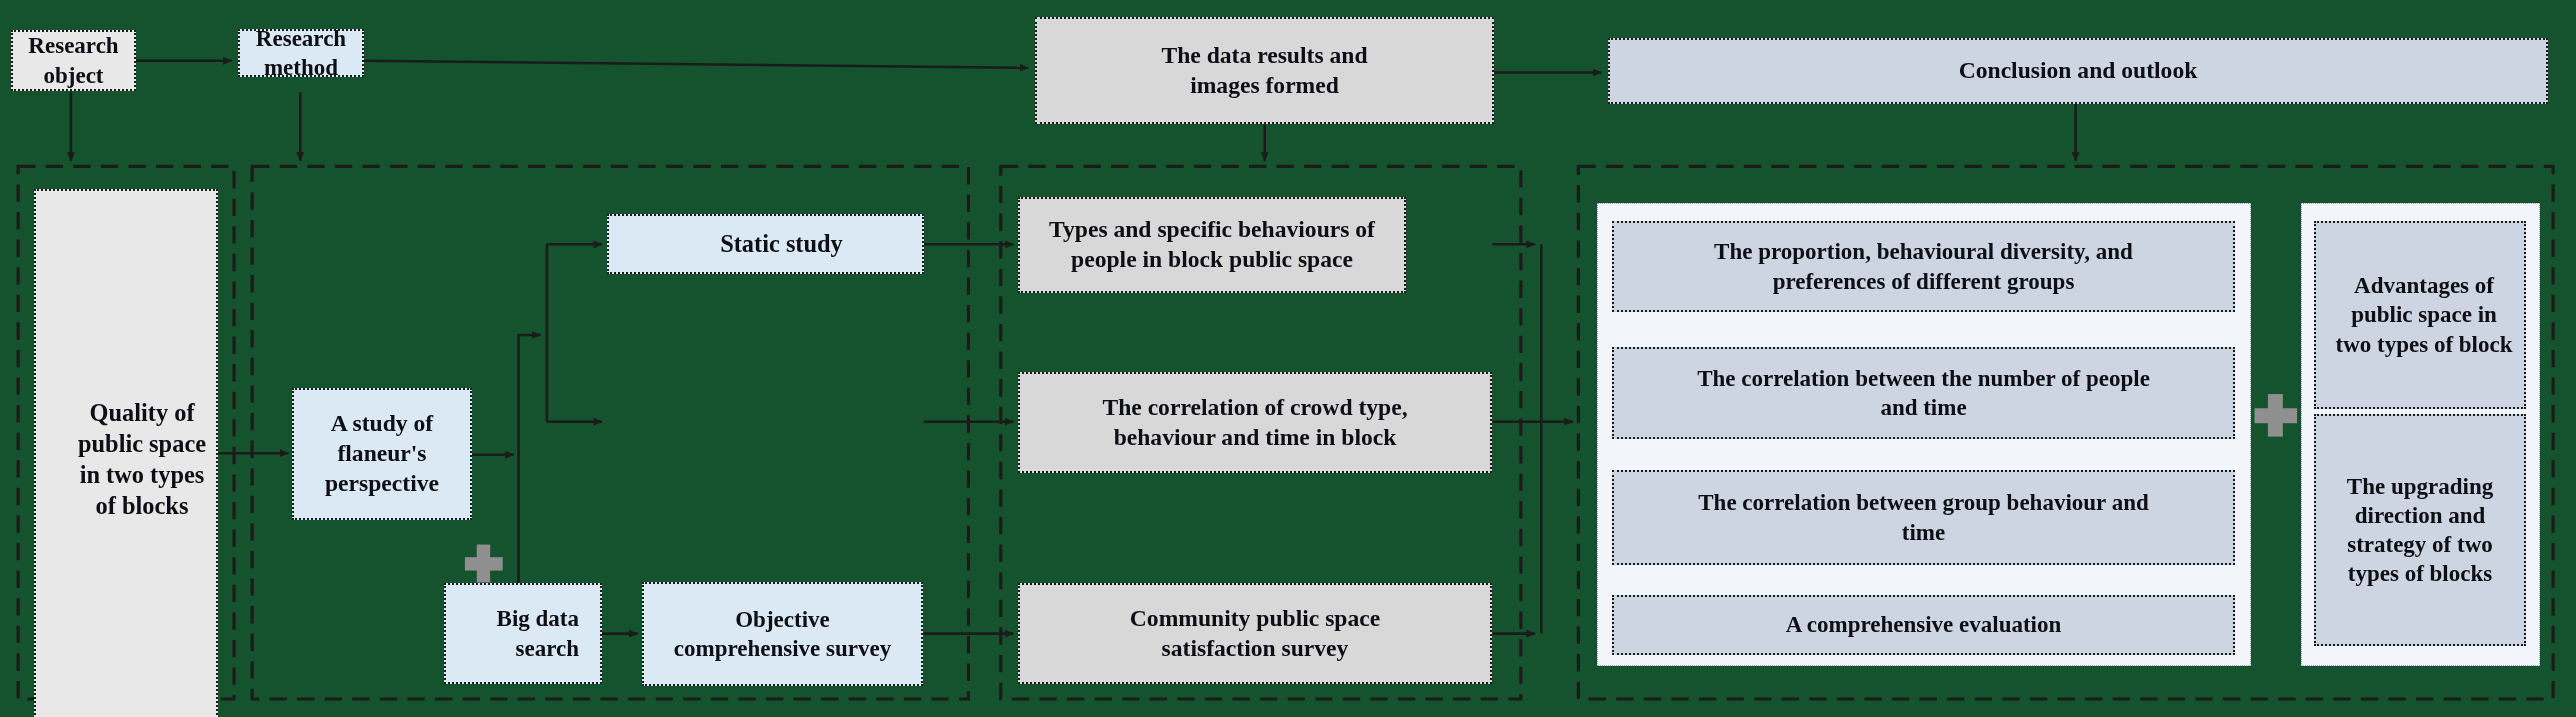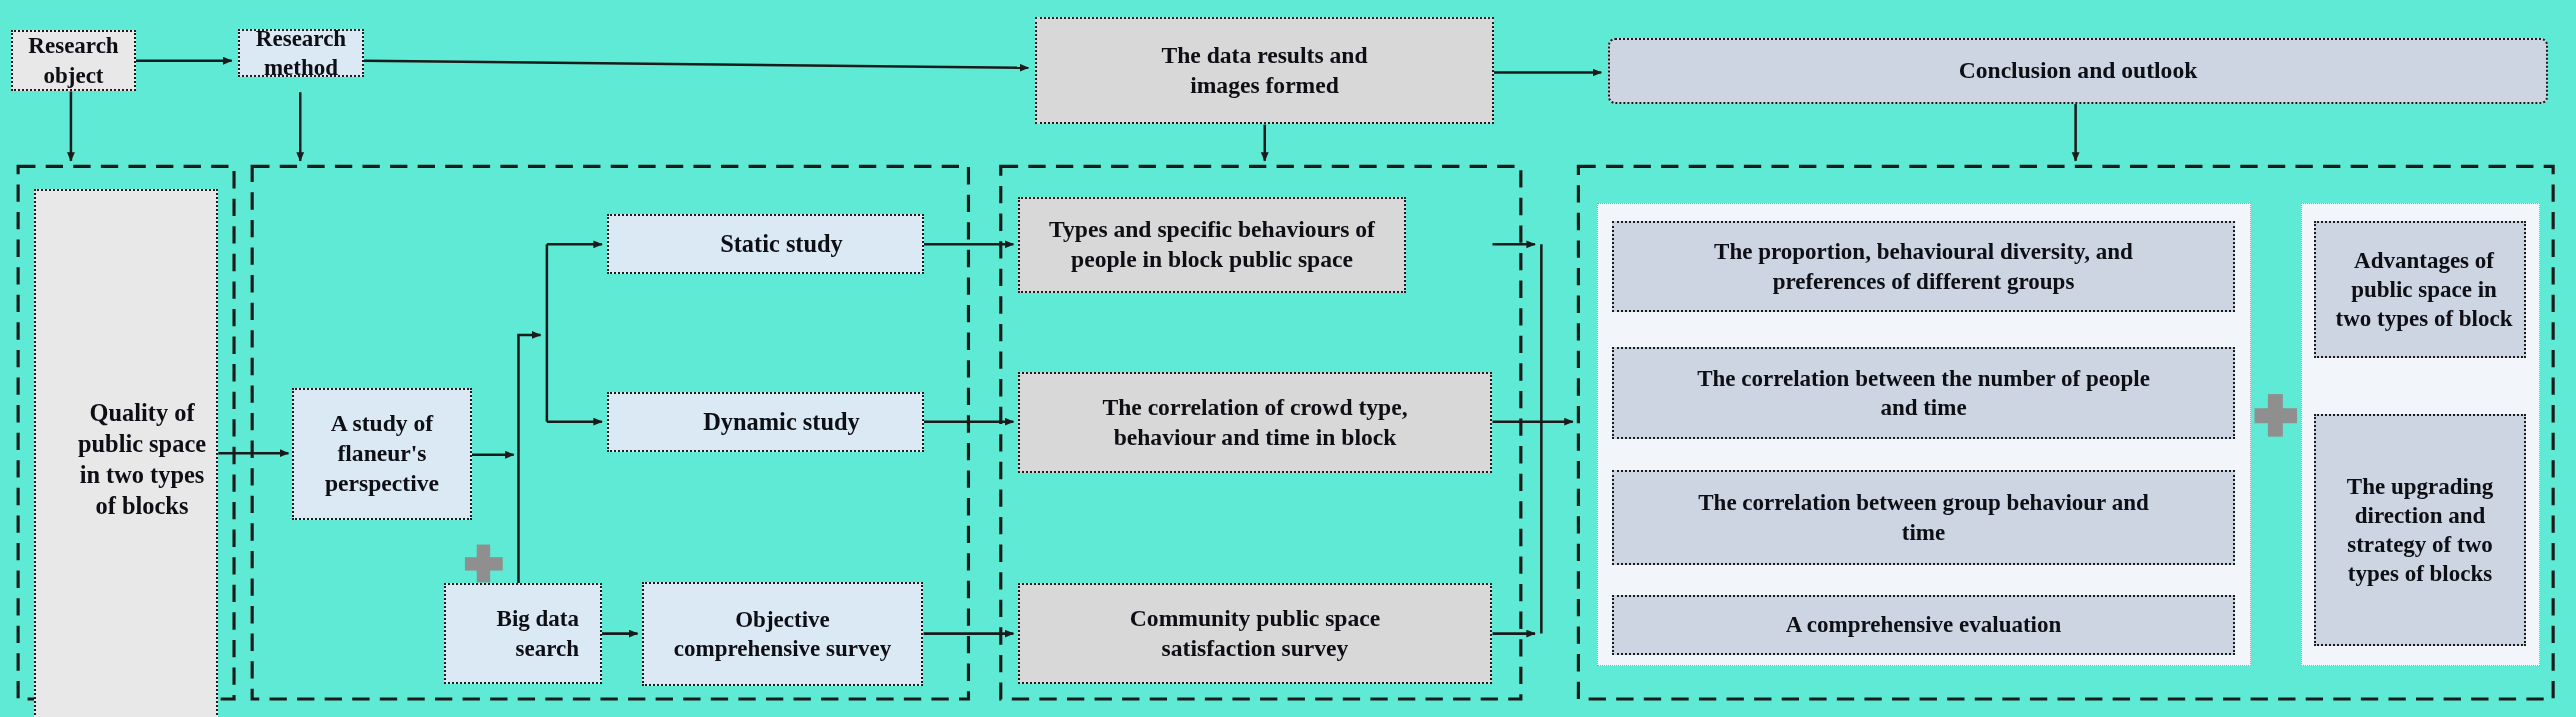--- a/index.html
+++ b/index.html
@@ -6,7 +6,7 @@
   #canvas{
     position:relative;
     width:2576px;height:718px;
-    background:#5eead4;
+    background:#14532d;
     font-family:"Liberation Serif","DejaVu Serif",serif;
     overflow:hidden;
   }

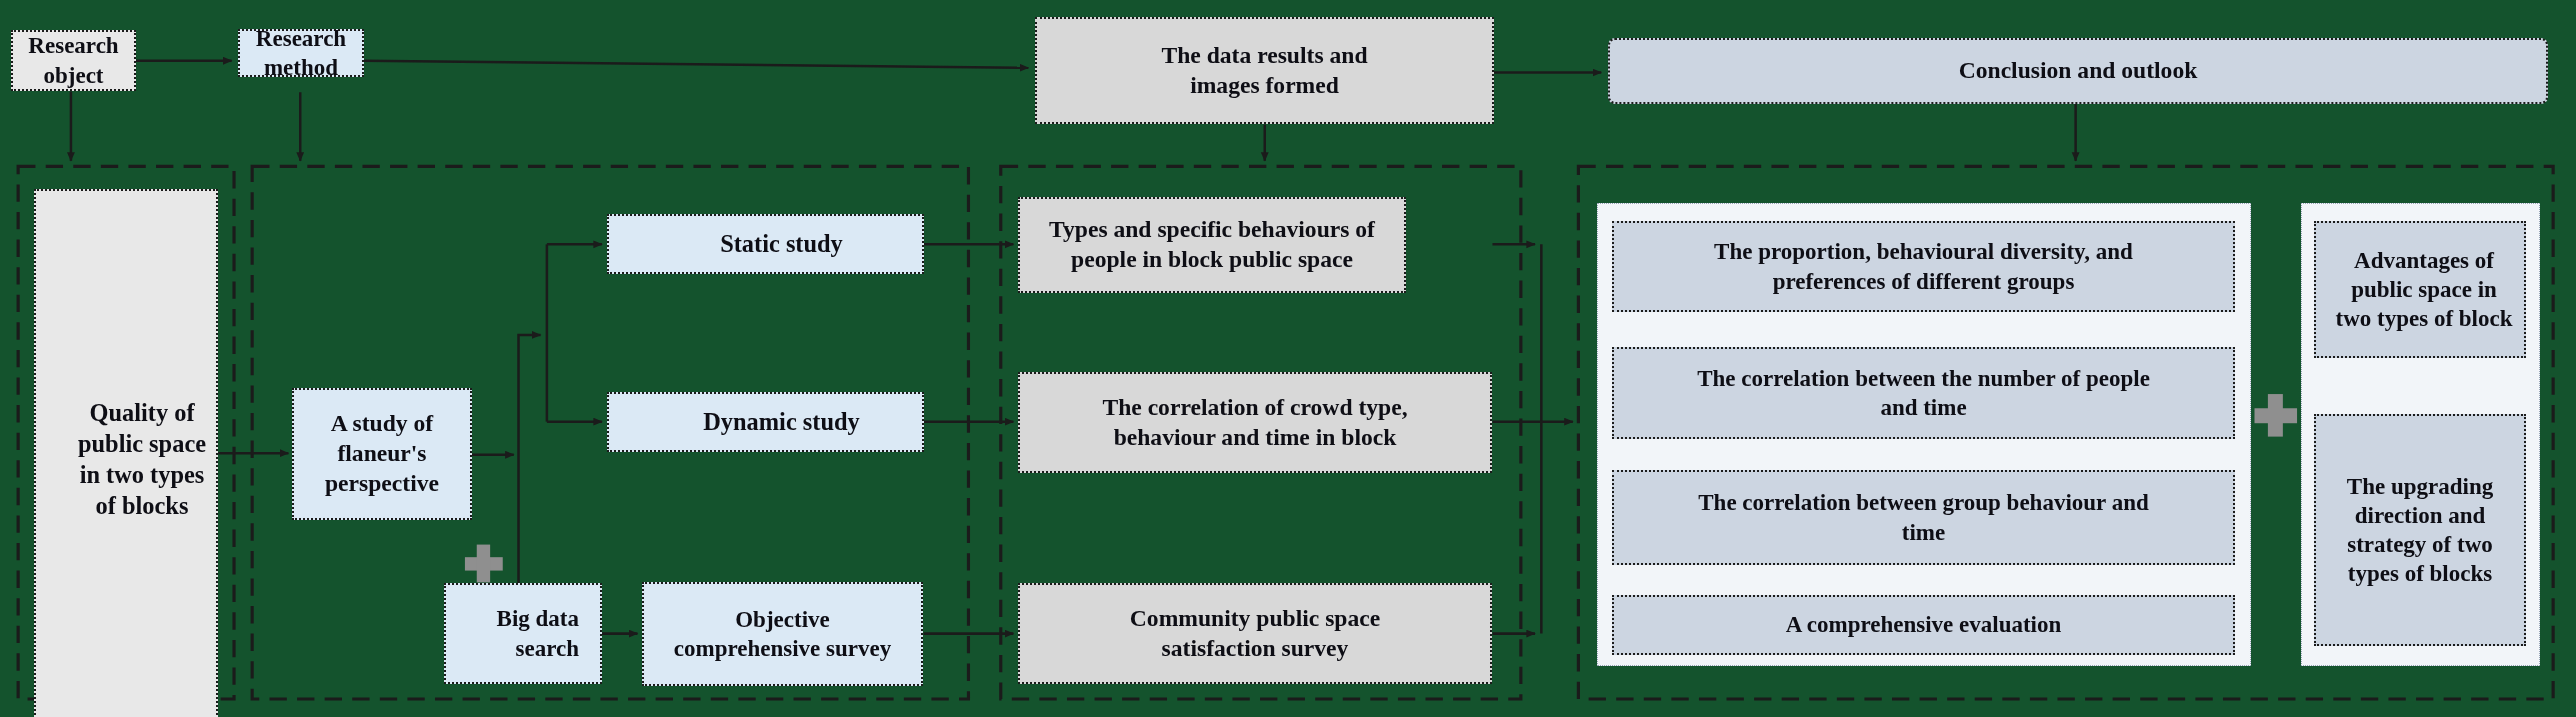--- a/index.html
+++ b/index.html
@@ -110,7 +110,7 @@
     <span style="max-width:272px;">The data results and images formed</span>
   </div>
 
-  <div class="node slate f30" style="left:1608px;top:38px;width:940px;height:66px;border-radius:7px;">
+  <div class="node slate f30" style="left:1608px;top:38px;width:940px;height:66px;">
     <span>Conclusion and outlook</span>
   </div>
 

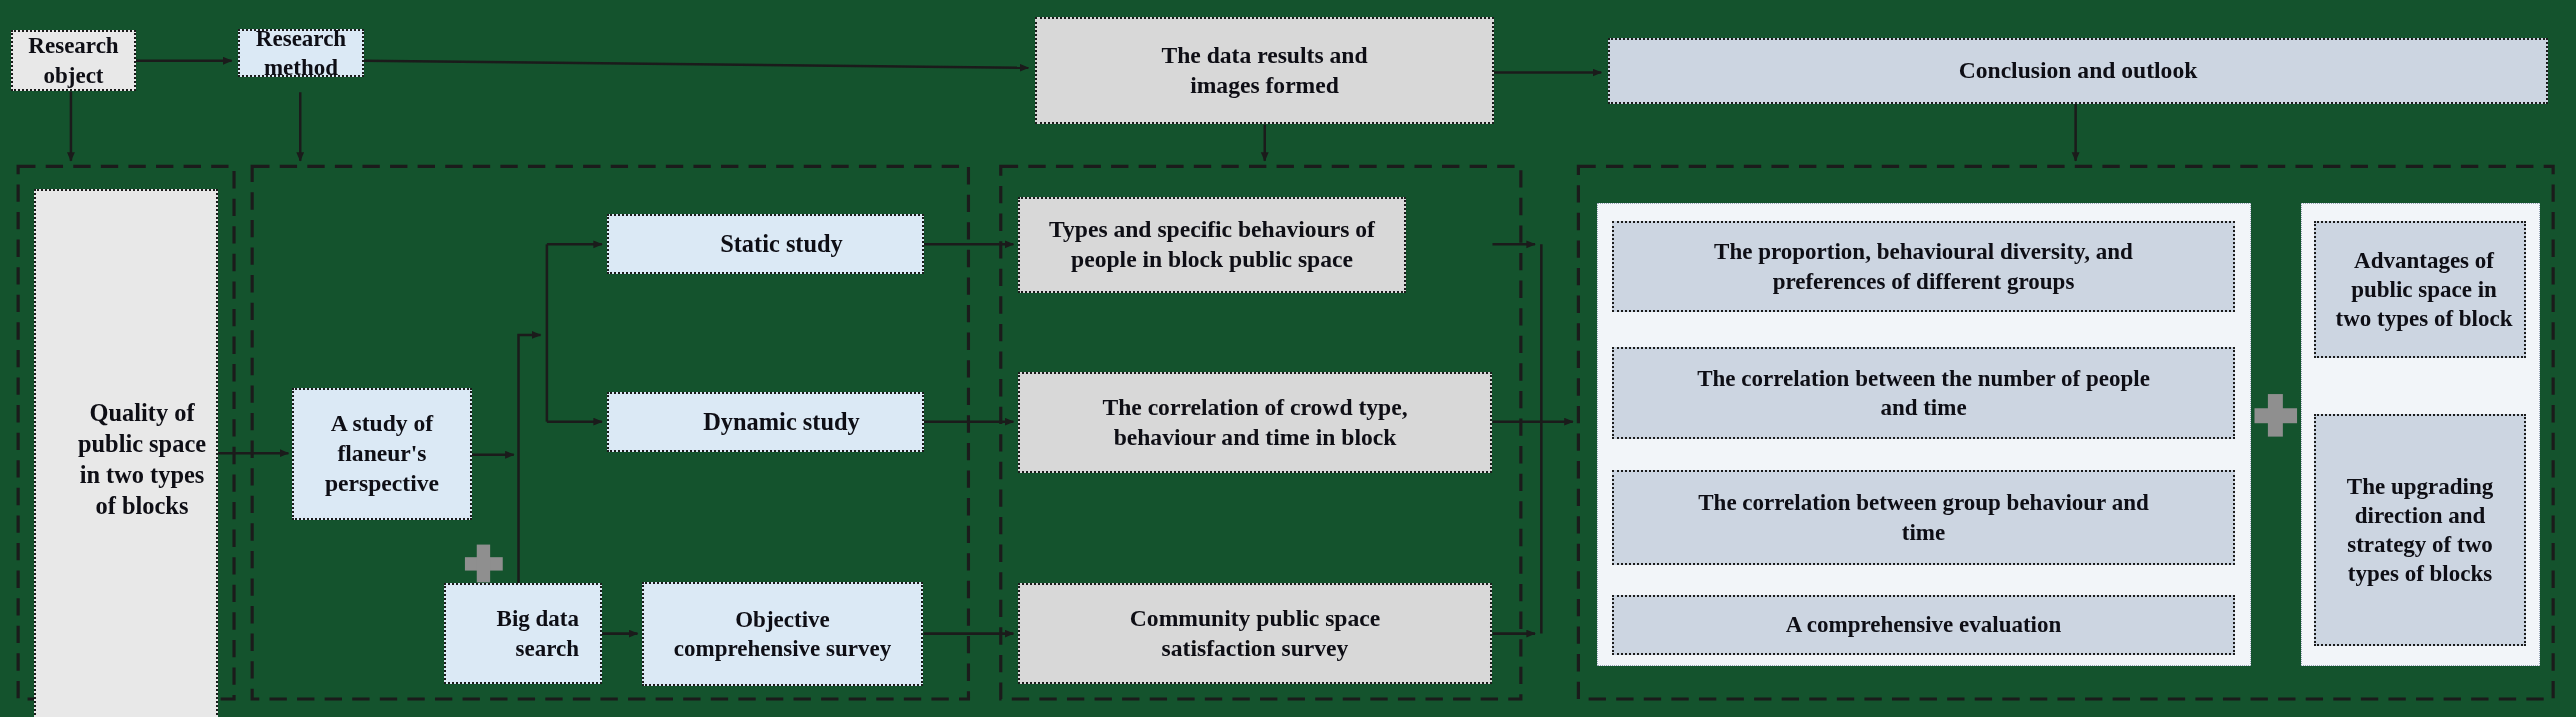--- a/index.html
+++ b/index.html
@@ -169,7 +169,7 @@
     <span>A comprehensive evaluation</span>
   </div>
 
-  <div class="node slate f29" style="left:2314px;top:221px;width:212px;height:137px;padding-left:8px;">
+  <div class="node slate f29" style="left:2314px;top:221px;width:212px;height:188px;padding-left:8px;">
     <span style="max-width:180px;">Advantages of public space in two types of block</span>
   </div>
 

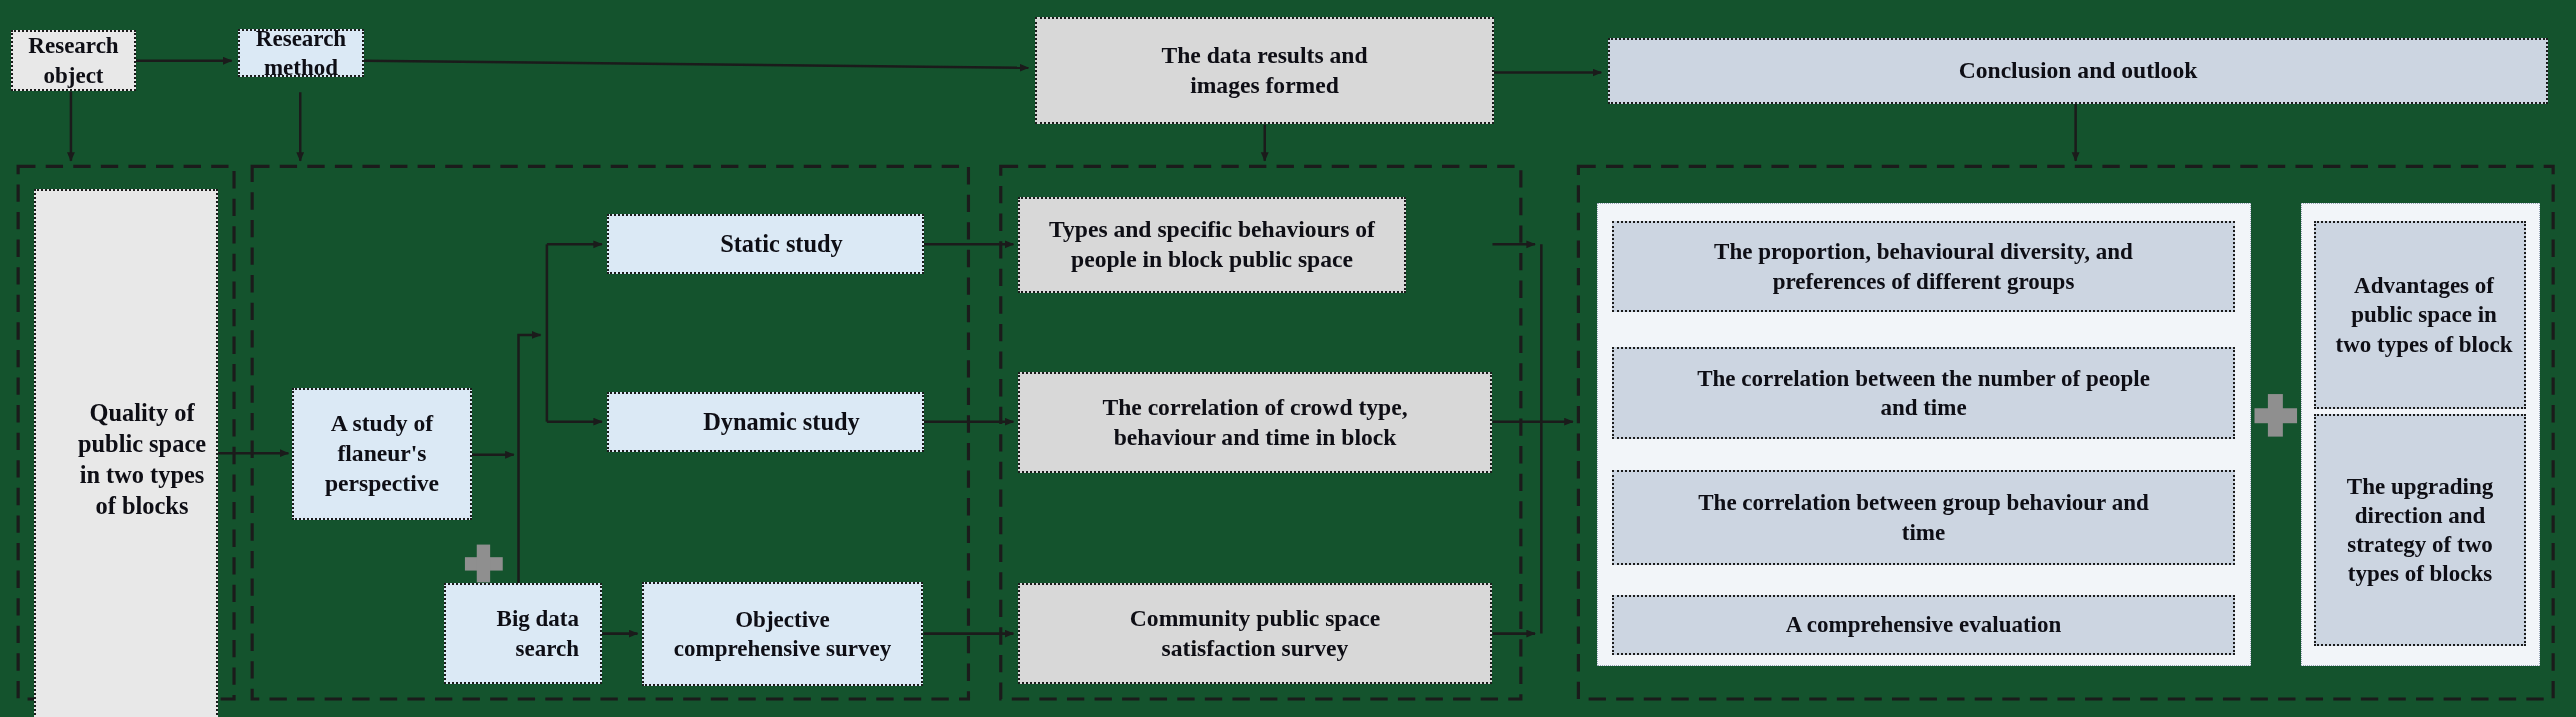--- a/index.html
+++ b/index.html
@@ -130,9 +130,6 @@
     <span>Static study</span>
   </div>
 
-  <div class="node blue f31" style="left:607px;top:392px;width:317px;height:60px;">
-    <span>Dynamic study</span>
-  </div>
 
   <div class="node blue f29" style="left:642px;top:582px;width:281px;height:104px;">
     <span style="max-width:235px;">Objective comprehensive survey</span>

